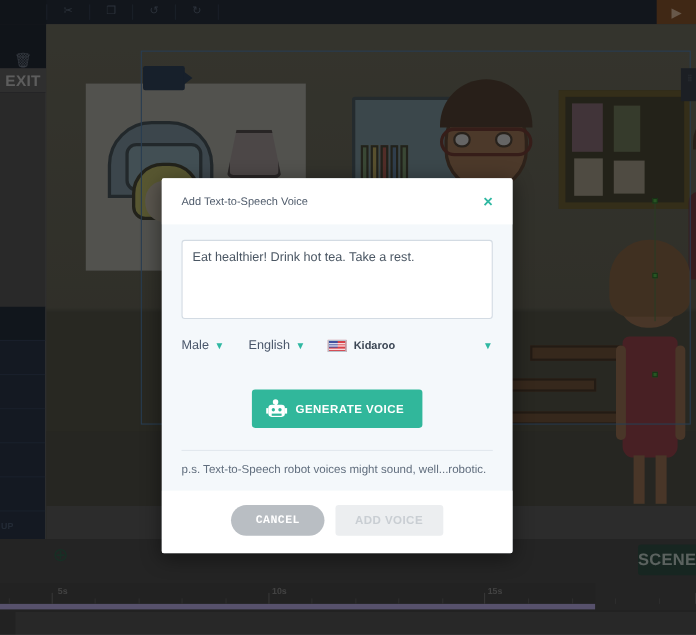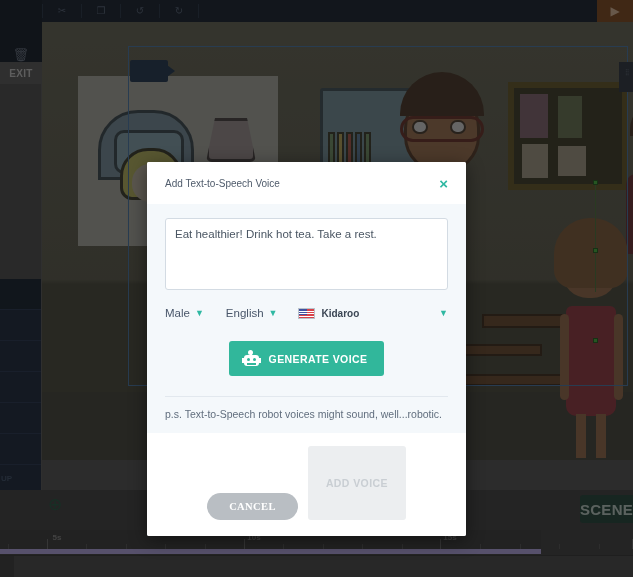--- a/index.html
+++ b/index.html
@@ -38,7 +38,7 @@
 
   .exit-btn {
     position: absolute; left: 0; top: 62px; width: 42px; height: 22px;
-    background: #5c5c5c; color: #d6d6d6; font-size: 10px; font-weight: bold;
+    background: #5c5c5c; color: #d6d6d6; font-size: 14px; font-weight: bold;
     display: flex; align-items: center; justify-content: center; letter-spacing: .3px;
   }
   .left-gray {

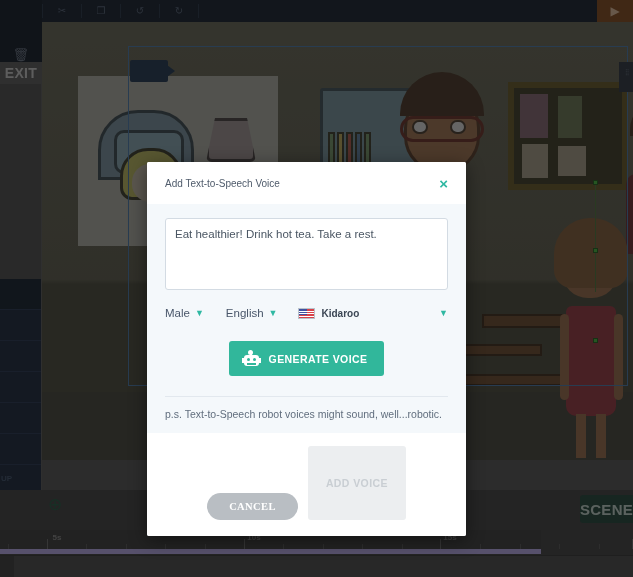--- a/index.html
+++ b/index.html
@@ -256,7 +256,7 @@
   }
   .sel.voice { flex: 1; display: flex; align-items: center; gap: 7px; }
   .voice-name { flex: 1; color: #3b4654; font-size: 10px; font-weight: bold; }
-  .gen-wrap { display: flex; justify-content: center; margin-top: 22px; }
+  .gen-wrap { display: flex; justify-content: center; margin-top: 34px; }
   .gen-btn {
     background: #31b79b; color: #fff; border: none; border-radius: 3px;
     padding: 10px 17px 10px 14px; display: flex; align-items: center; gap: 9px;

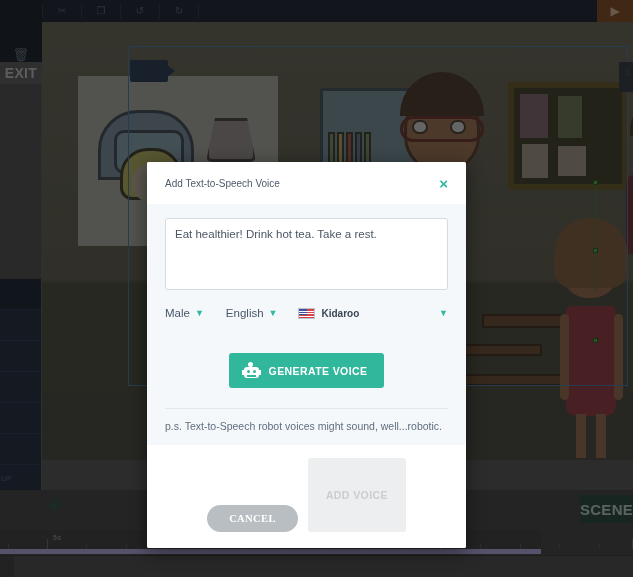--- a/index.html
+++ b/index.html
@@ -282,7 +282,7 @@
   .btn-cancel {
     background: #b9bec3; color: #fff; border: none; border-radius: 14px;
     padding: 8px 22px; font-size: 10.5px; font-weight: bold; letter-spacing: .4px;
-    cursor: pointer; font-family: Liberation Serif, serif; margin-top: 47px;
+    cursor: pointer; font-family: Liberation Mono, monospace;
   }
   .btn-add {
     background: #eceef0; color: #c9ced3; border: none; border-radius: 3px;

